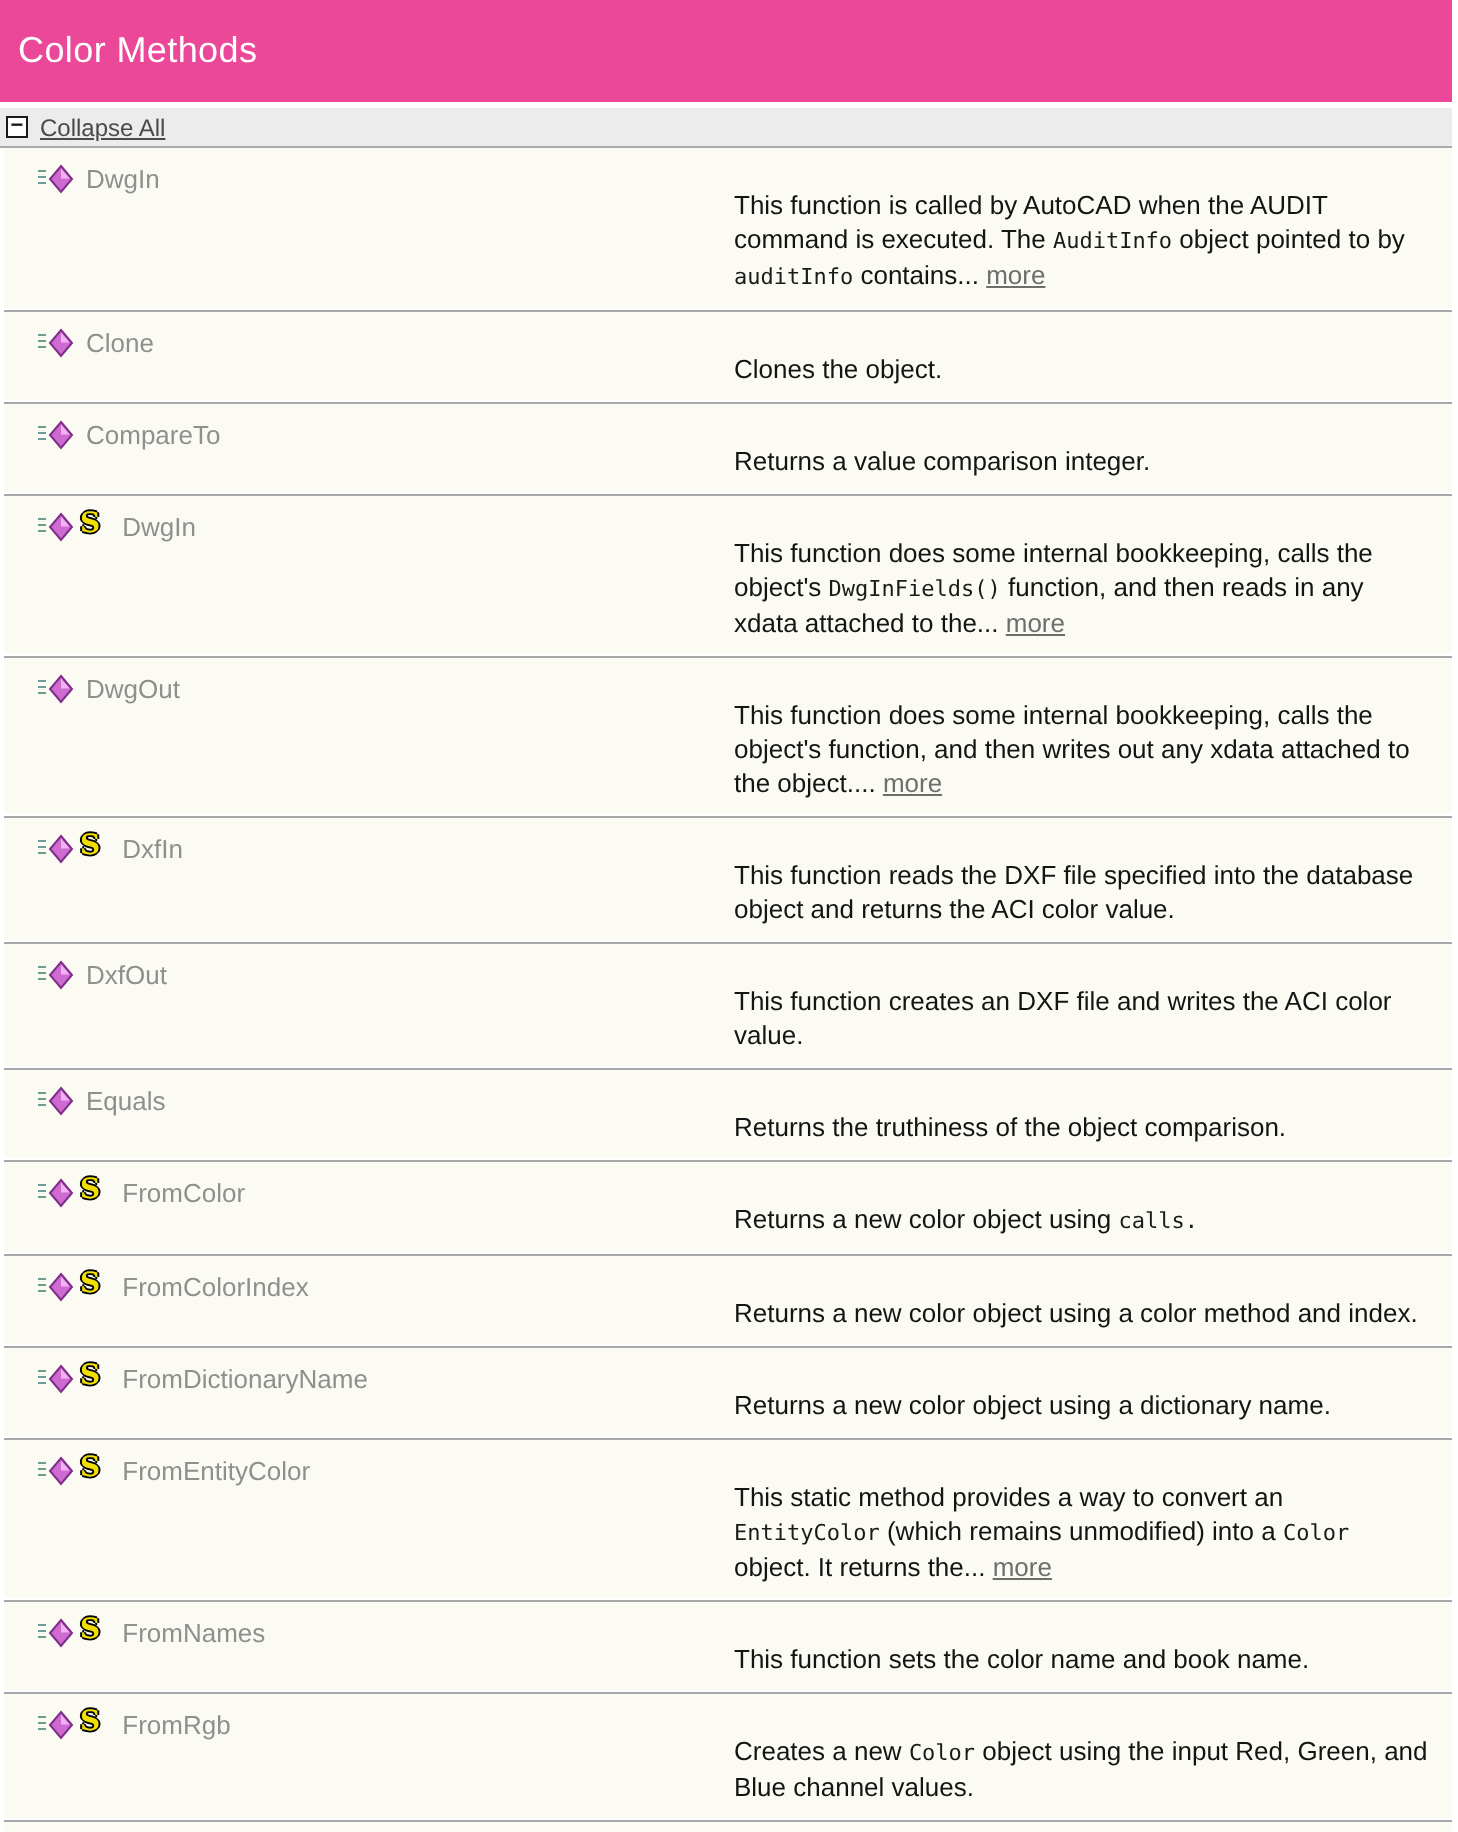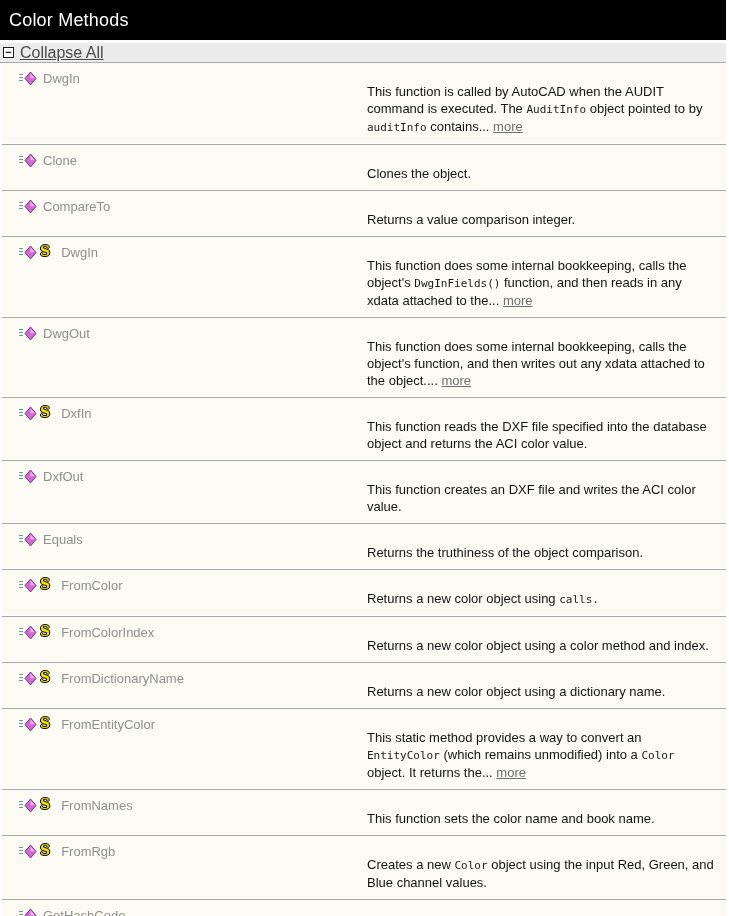--- a/index.html
+++ b/index.html
@@ -7,8 +7,8 @@
   body { font-family: "Liberation Sans", sans-serif; }
 
   .page-header {
-    background: #000000;
-    height: 40px;
+    background: #ec4899;
+    height: 51px;
     display: flex;
     align-items: center;
     padding-left: 9px;

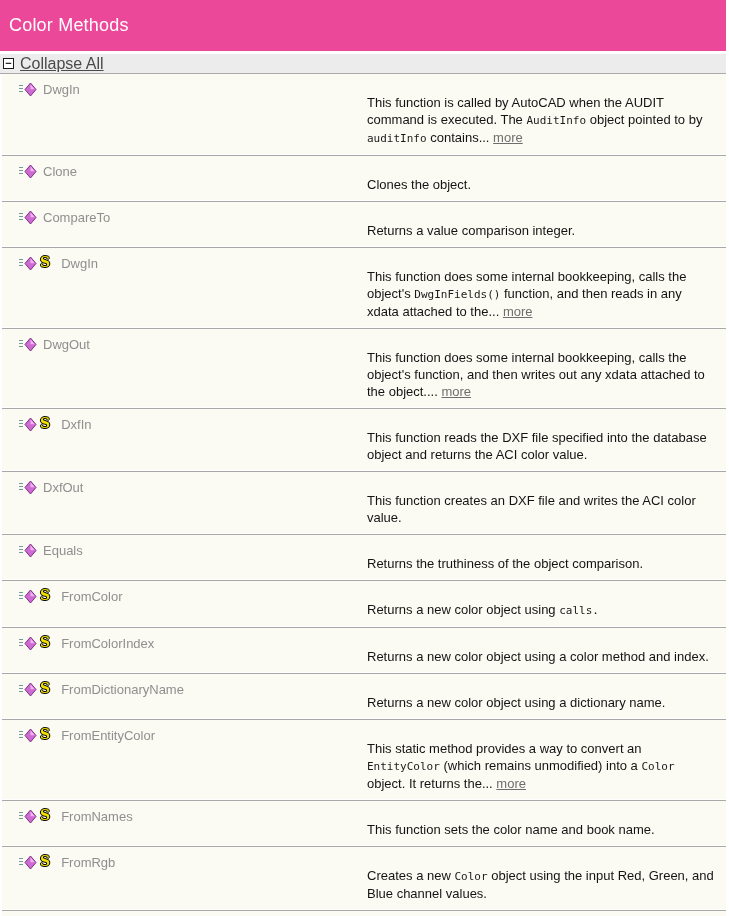--- a/index.html
+++ b/index.html
@@ -46,7 +46,7 @@
     margin-right: 6px;
   }
   .collapse-link {
-    font-size: 16px;
+    font-size: 12px;
     color: #4a4a4a;
     text-decoration: underline;
     cursor: pointer;

